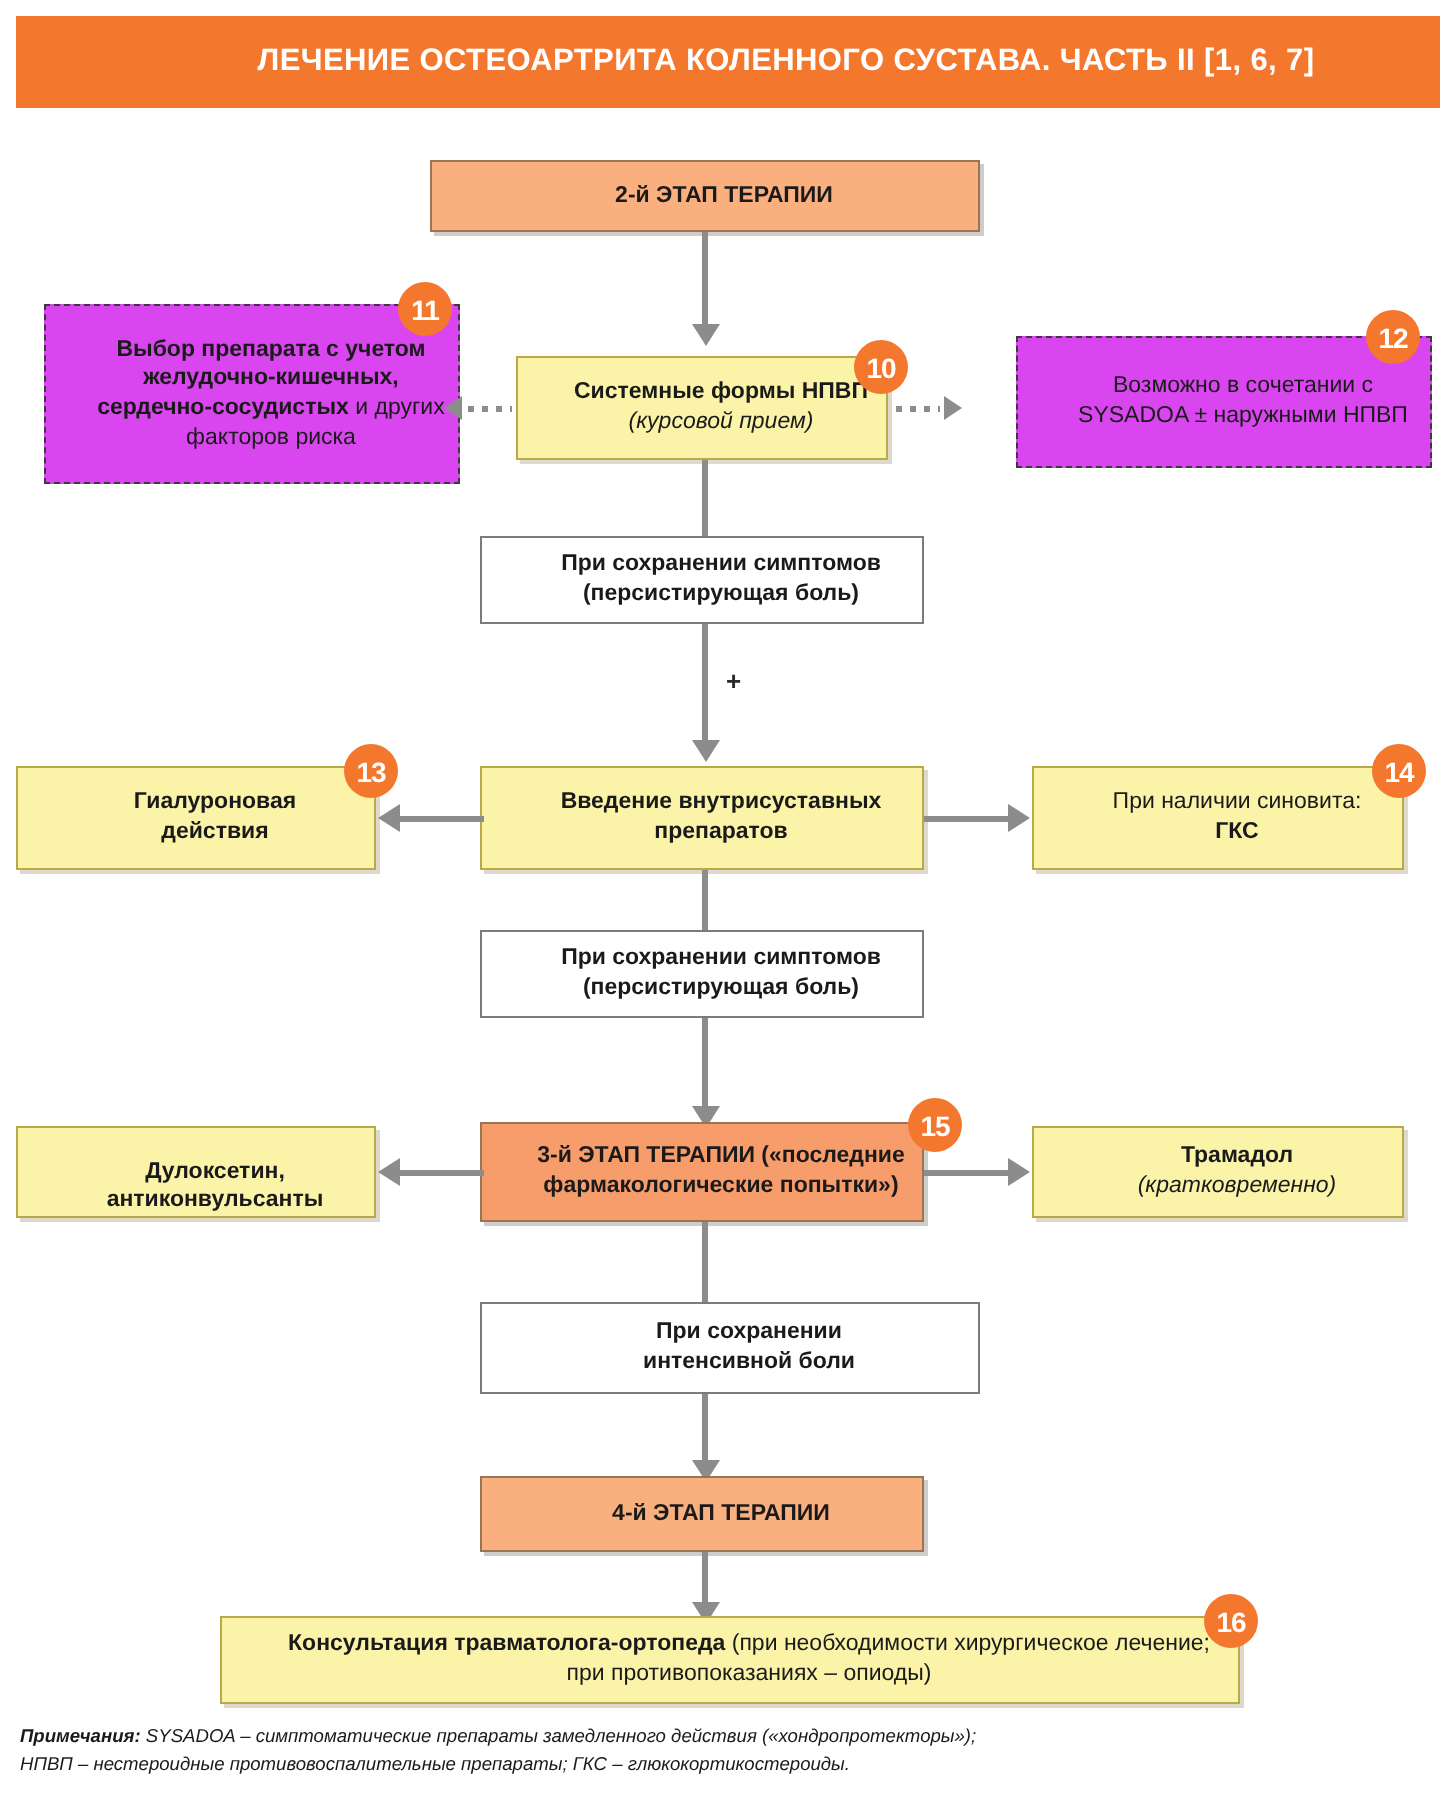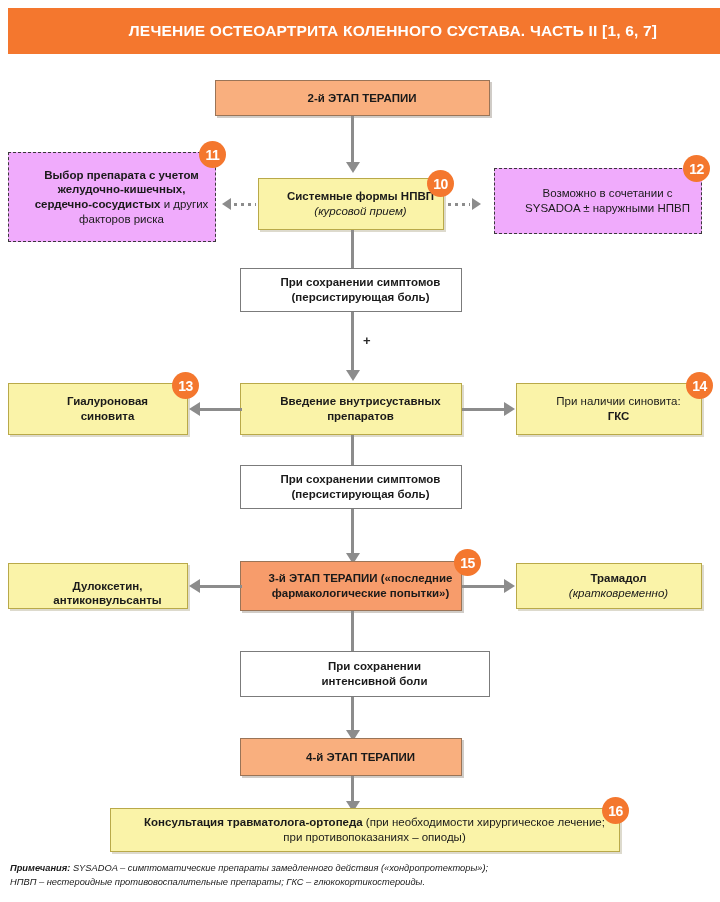--- a/index.html
+++ b/index.html
@@ -52,7 +52,7 @@
     font-weight:bold;
   }
   .n-gray-dashed{
-    background:#f0abfc;border:1.5px dashed #3a3a3a;
+    background:#d946ef;border:1.5px dashed #3a3a3a;margin-left:14px;
   }
 
   b.bold{font-weight:bold;}

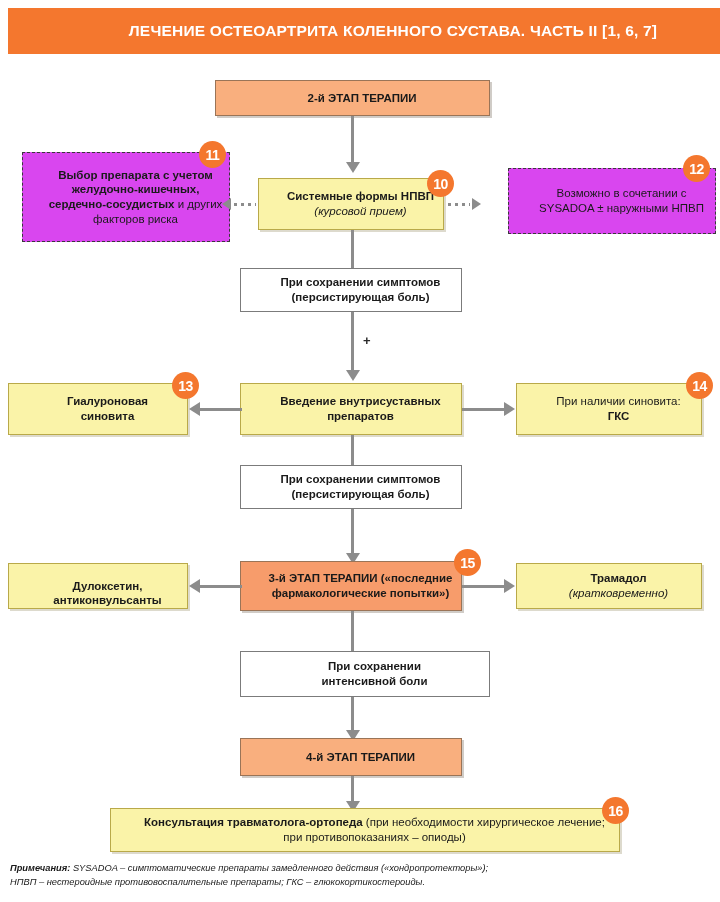--- a/index.html
+++ b/index.html
@@ -160,7 +160,7 @@
   <div class="arrow-d" style="left:345.5px;top:370px;"></div>
 
   <div class="node n-yellow" style="left:8px;top:383px;width:180px;height:52px;">
-    <span class="txt"><b class="bold">Гиалуроновая</b><br><b class="bold">синовита</b></span>
+    <span class="txt"><b class="bold">Гиалуроновая</b><br><b class="bold">действия</b></span>
   </div>
   <div class="badge" style="left:172px;top:372px;">13</div>
 

